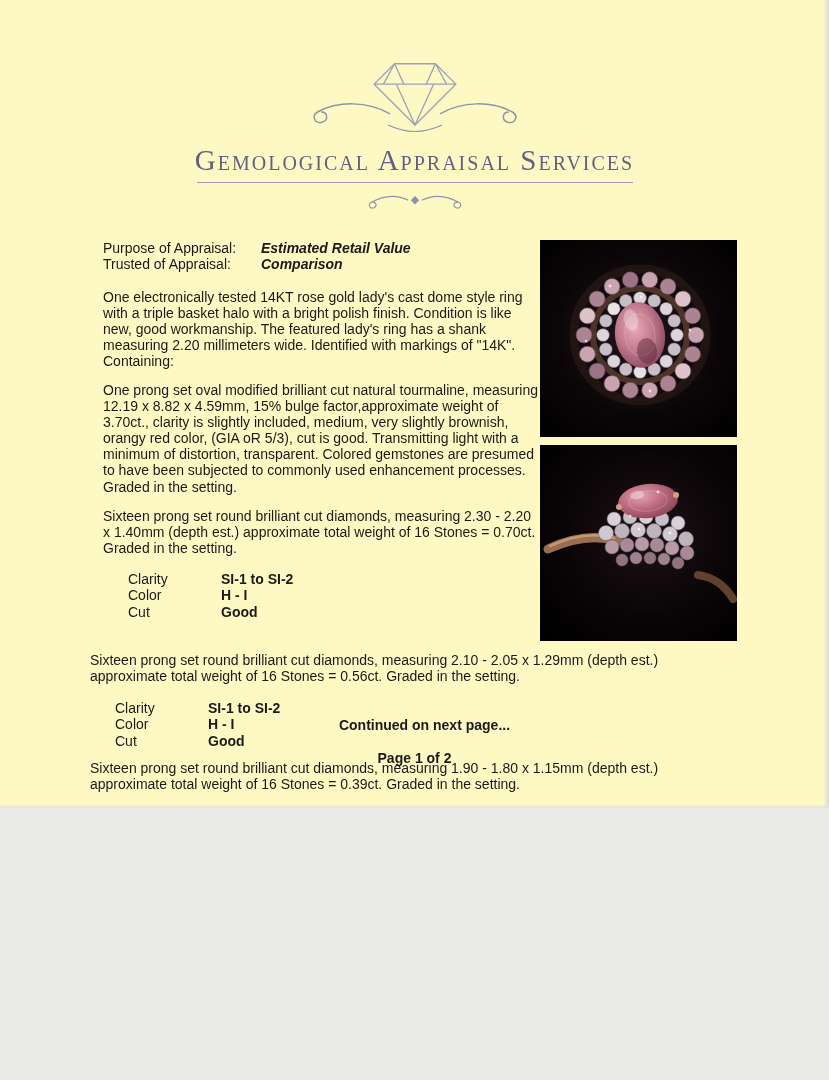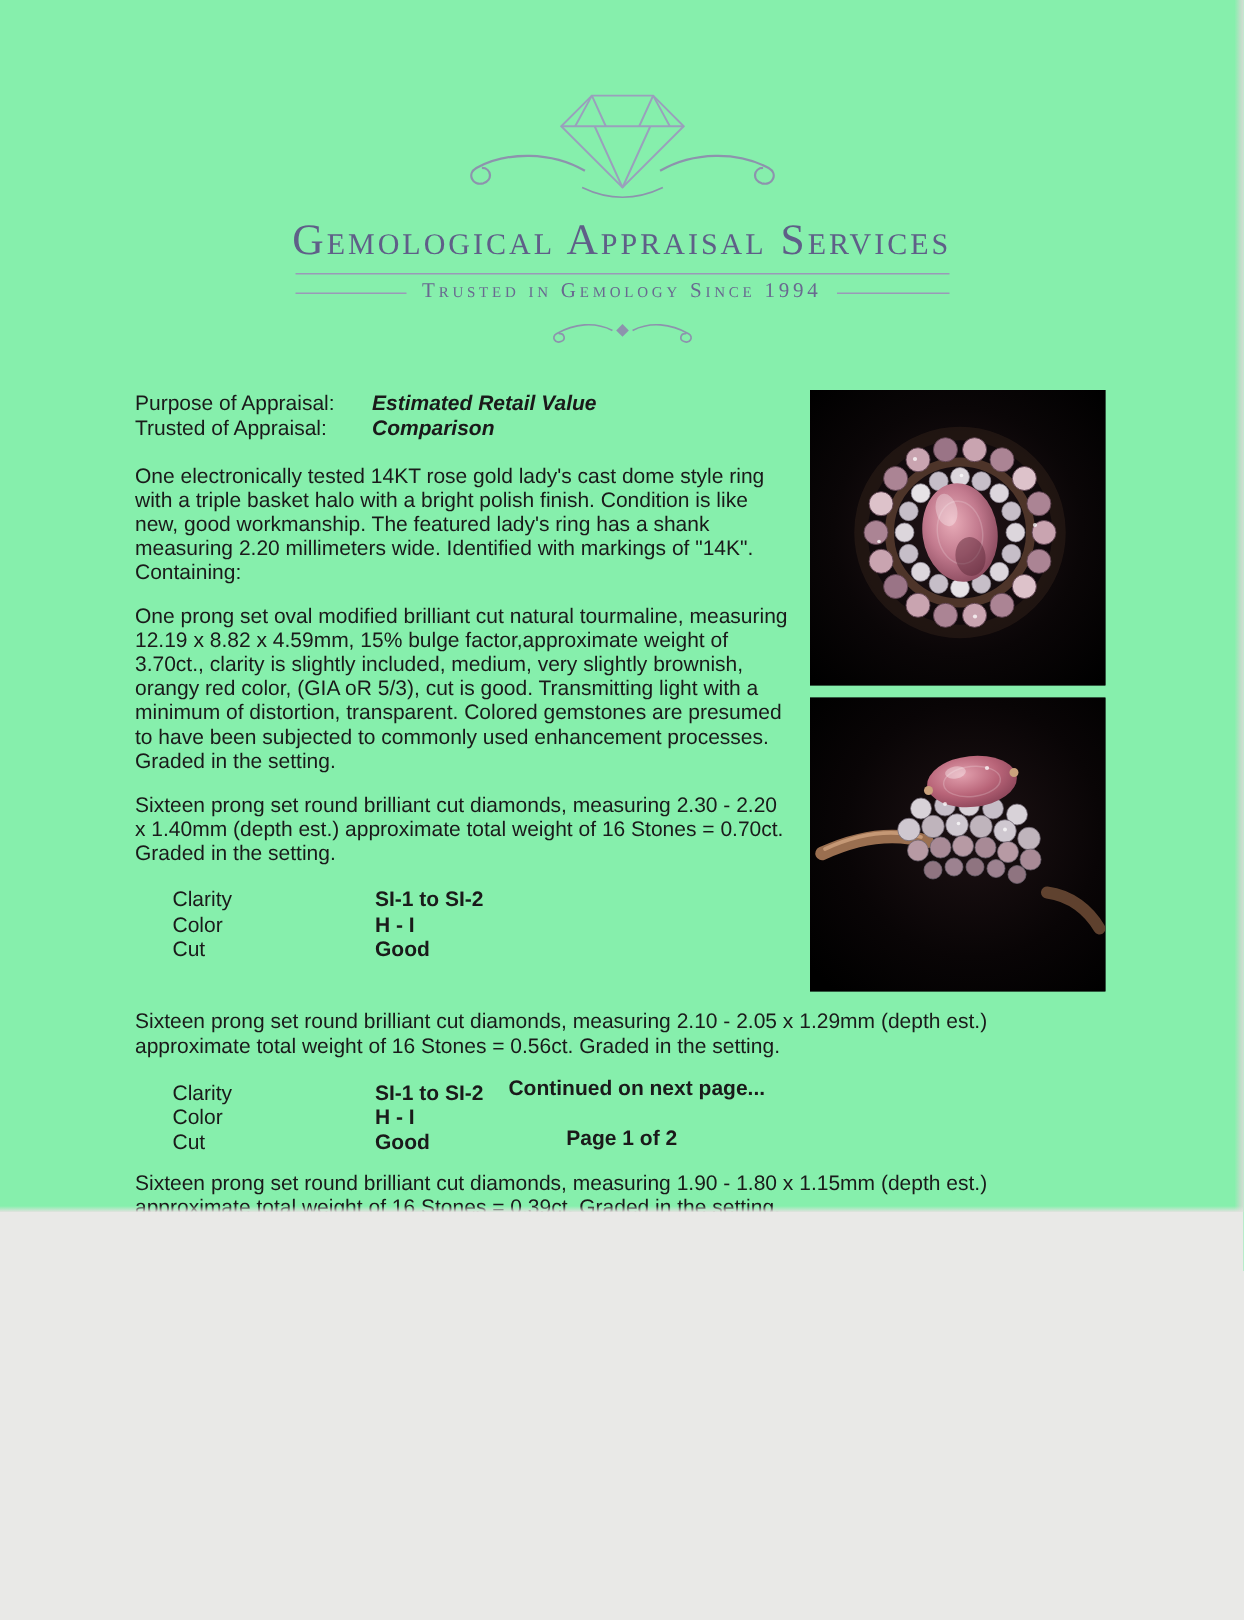--- a/index.html
+++ b/index.html
@@ -6,7 +6,7 @@
   html,body { background:#e9e9e7; }
   .page {
     width:829px; height:808px; margin:0 auto; position:relative;
-    background:#86efac; overflow:hidden; color:#1a1a1a;
+    background:#fef9c3; overflow:hidden; color:#1a1a1a;
     font-family:"Liberation Sans", sans-serif; font-size:14px; line-height:1.15;
   }
   .scan-edge-right { position:absolute; top:0; right:0; width:6px; height:100%;

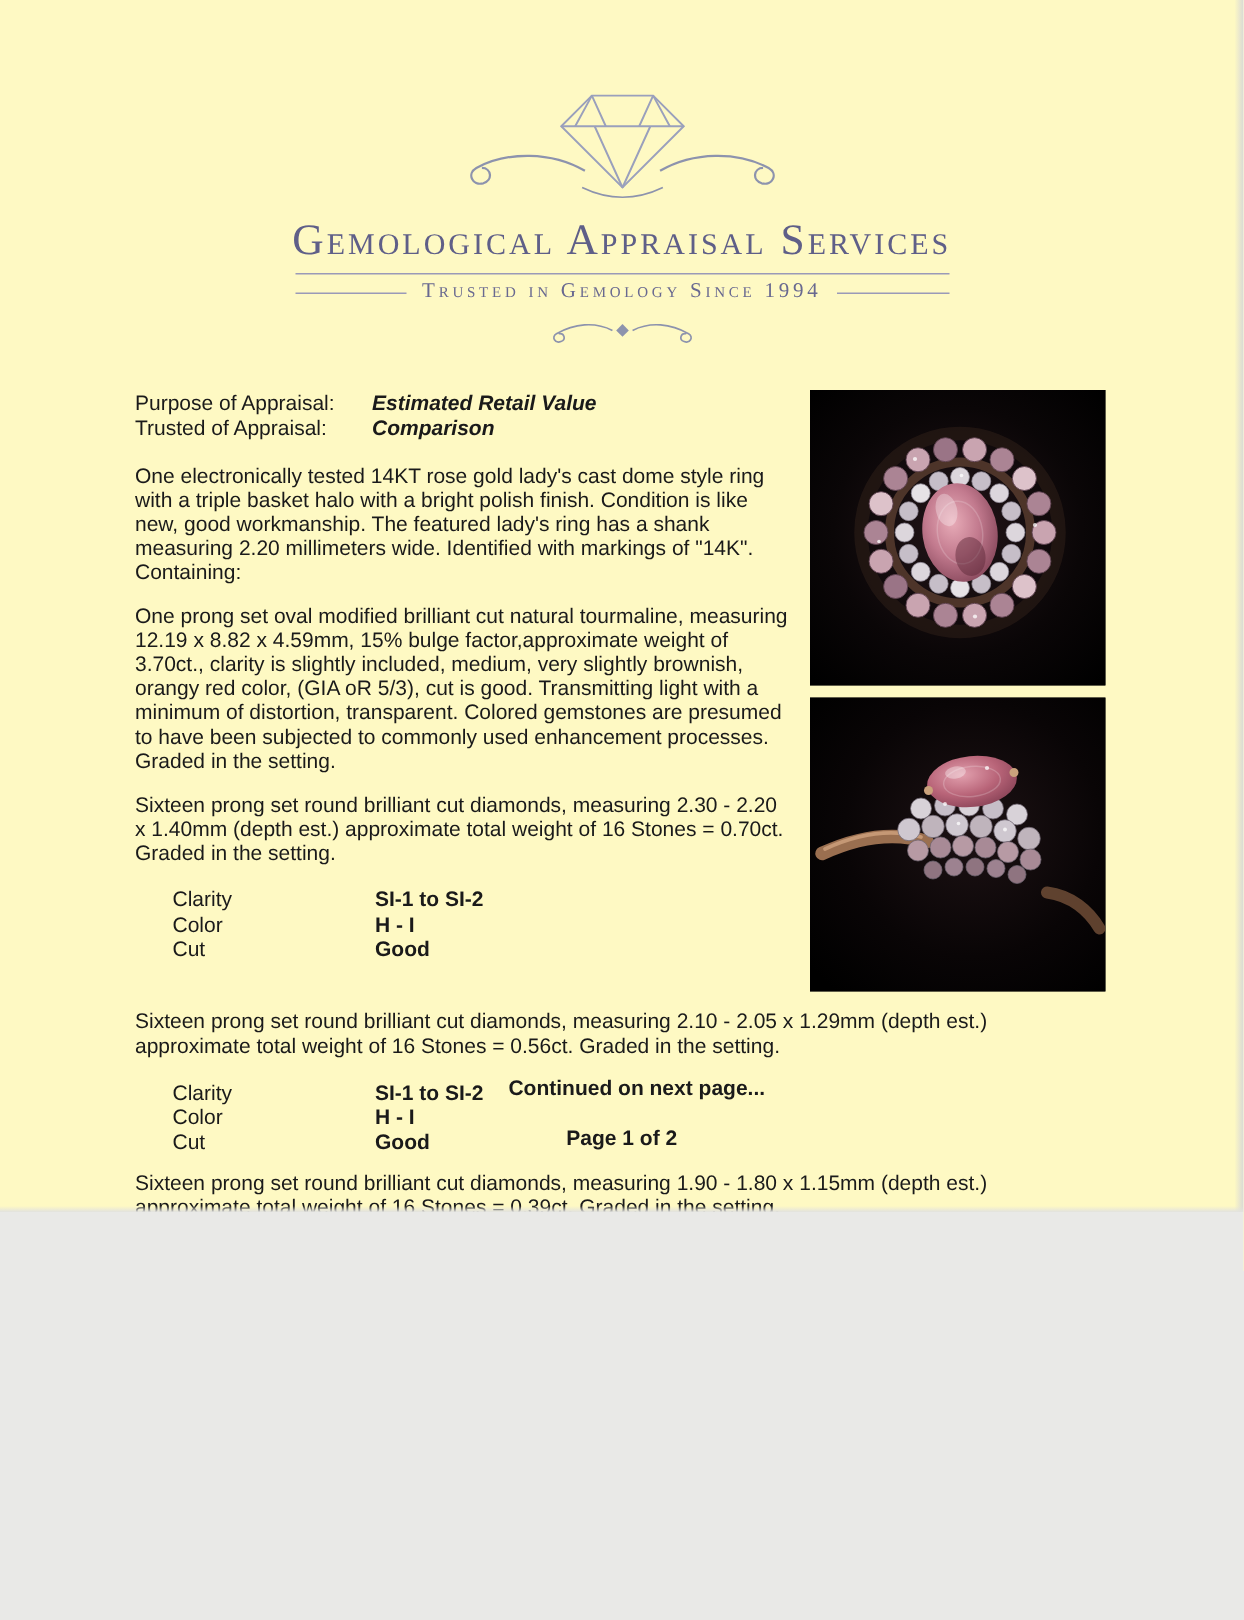--- a/index.html
+++ b/index.html
@@ -79,11 +79,6 @@
     </svg>
     <div class="brand">Gemological Appraisal Services</div>
     <div class="logo-rule"></div>
-    <div class="tagline-row">
-      <span class="tl-line"></span>
-      <span class="tagline">Trusted in Gemology Since 1994</span>
-      <span class="tl-line"></span>
-    </div>
     <svg class="flourish" viewBox="0 0 150 26" aria-hidden="true">
       <rect x="71" y="8" width="8" height="8" transform="rotate(45 75 12)" fill="#8d93ad"></rect>
       <g fill="none" stroke="#8d93ad" stroke-width="1.5">

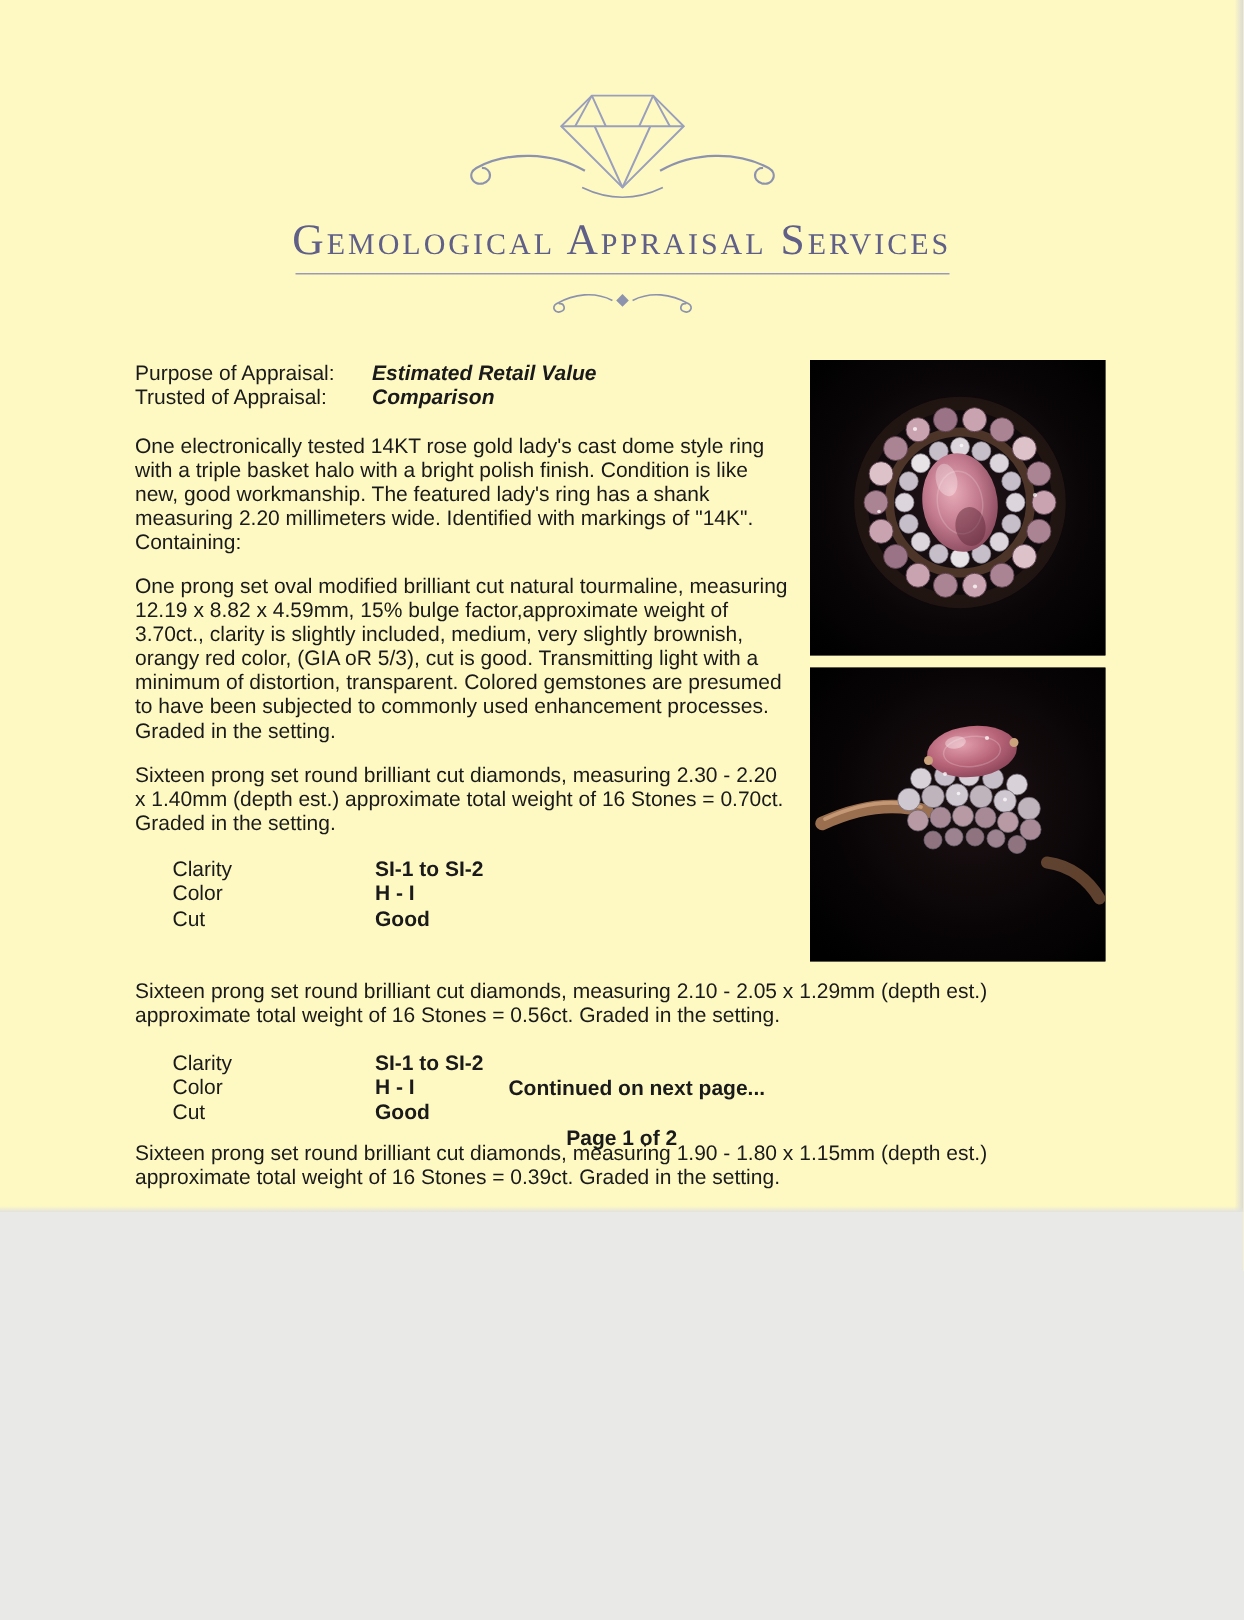--- a/index.html
+++ b/index.html
@@ -32,7 +32,7 @@
 
   
   .content { margin-top:28px; padding:0 92px 0 90px; }
-  .top-region { display:flex; justify-content:space-between; }
+  .top-region { display:flex; justify-content:flex-end;margin-left:32px; }
   .left-col { width:437px; flex:none; }
   .photo-col { width:197px; flex:none; }
   .photo { display:block; width:197px; background:#000; }

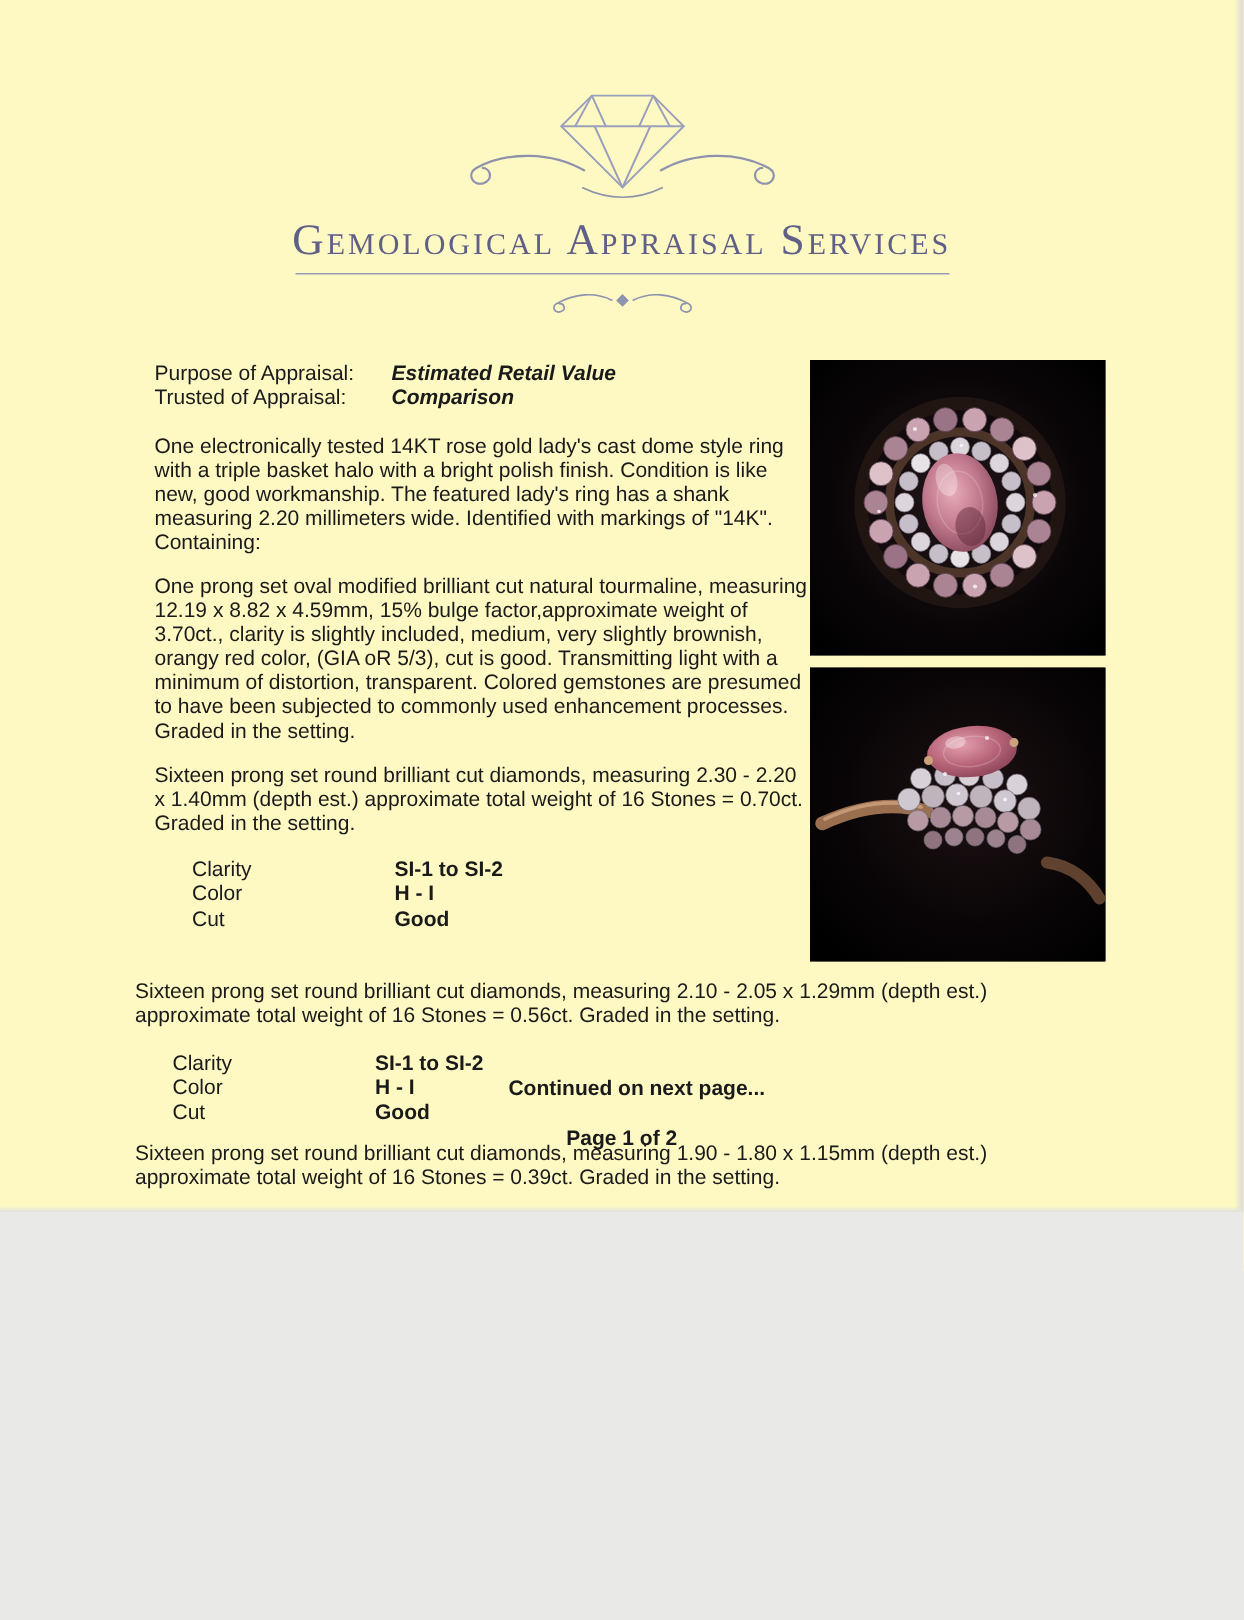--- a/index.html
+++ b/index.html
@@ -47,7 +47,7 @@
   .para.wide { margin-top:11px; margin-bottom:0; }
 
   .grade { padding-left:25px; margin-top:15px; }
-  .grade-row { display:flex; line-height:1.18;gap:42px; }
+  .grade-row { display:flex; line-height:1.18; }
   .g-label { width:93px; flex:none; }
   .g-value { font-weight:bold; }
 

